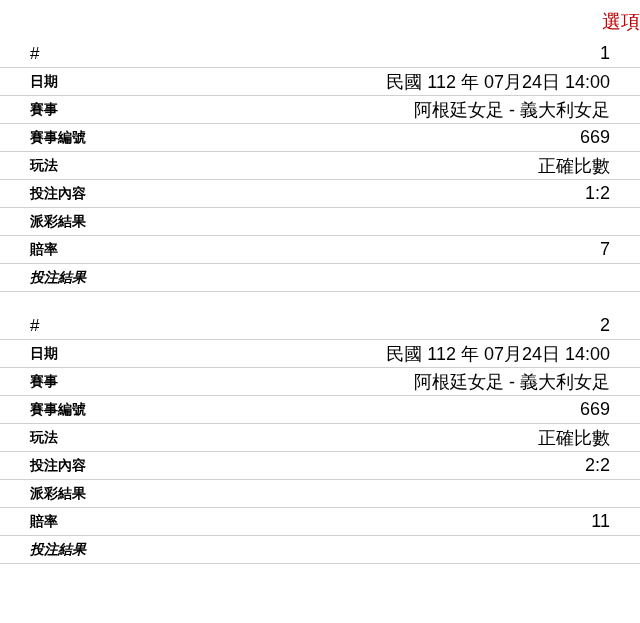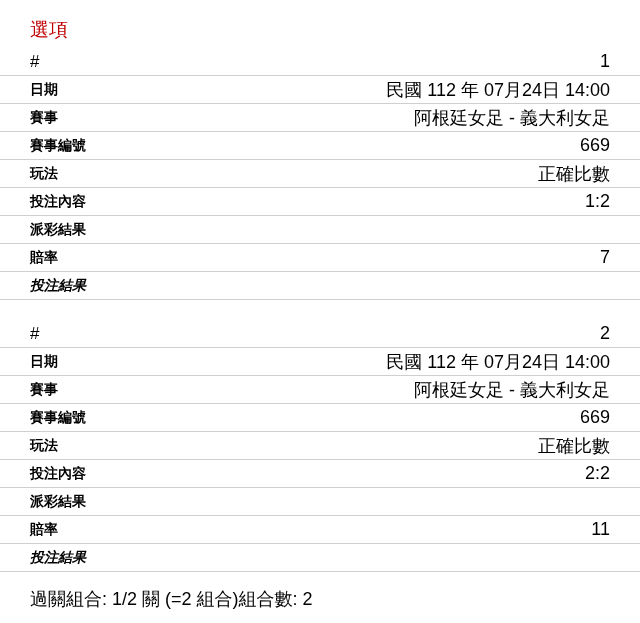--- a/index.html
+++ b/index.html
@@ -23,9 +23,10 @@
   .title {
     color: #c00000;
     font-size: 19px;
-    padding: 18px 0 6px 30px;
+    padding: 10px 0 6px 30px;
     line-height: 24px;
     font-weight: normal;
+    text-align: right;
   }
   .block {
     width: 100%;

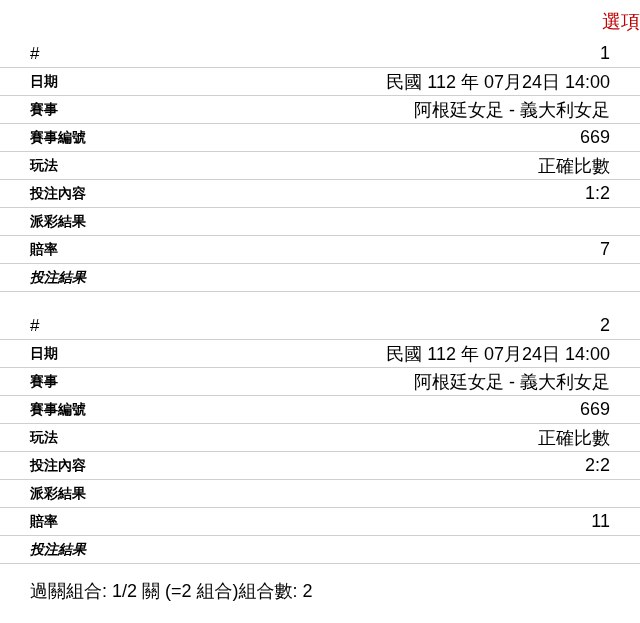--- a/index.html
+++ b/index.html
@@ -160,7 +160,6 @@
     </div>
   </div>
 
-  <div class="footer">過關組合: 1/2 關 (=2 組合)組合數: 2</div>
 
 </div>
 

